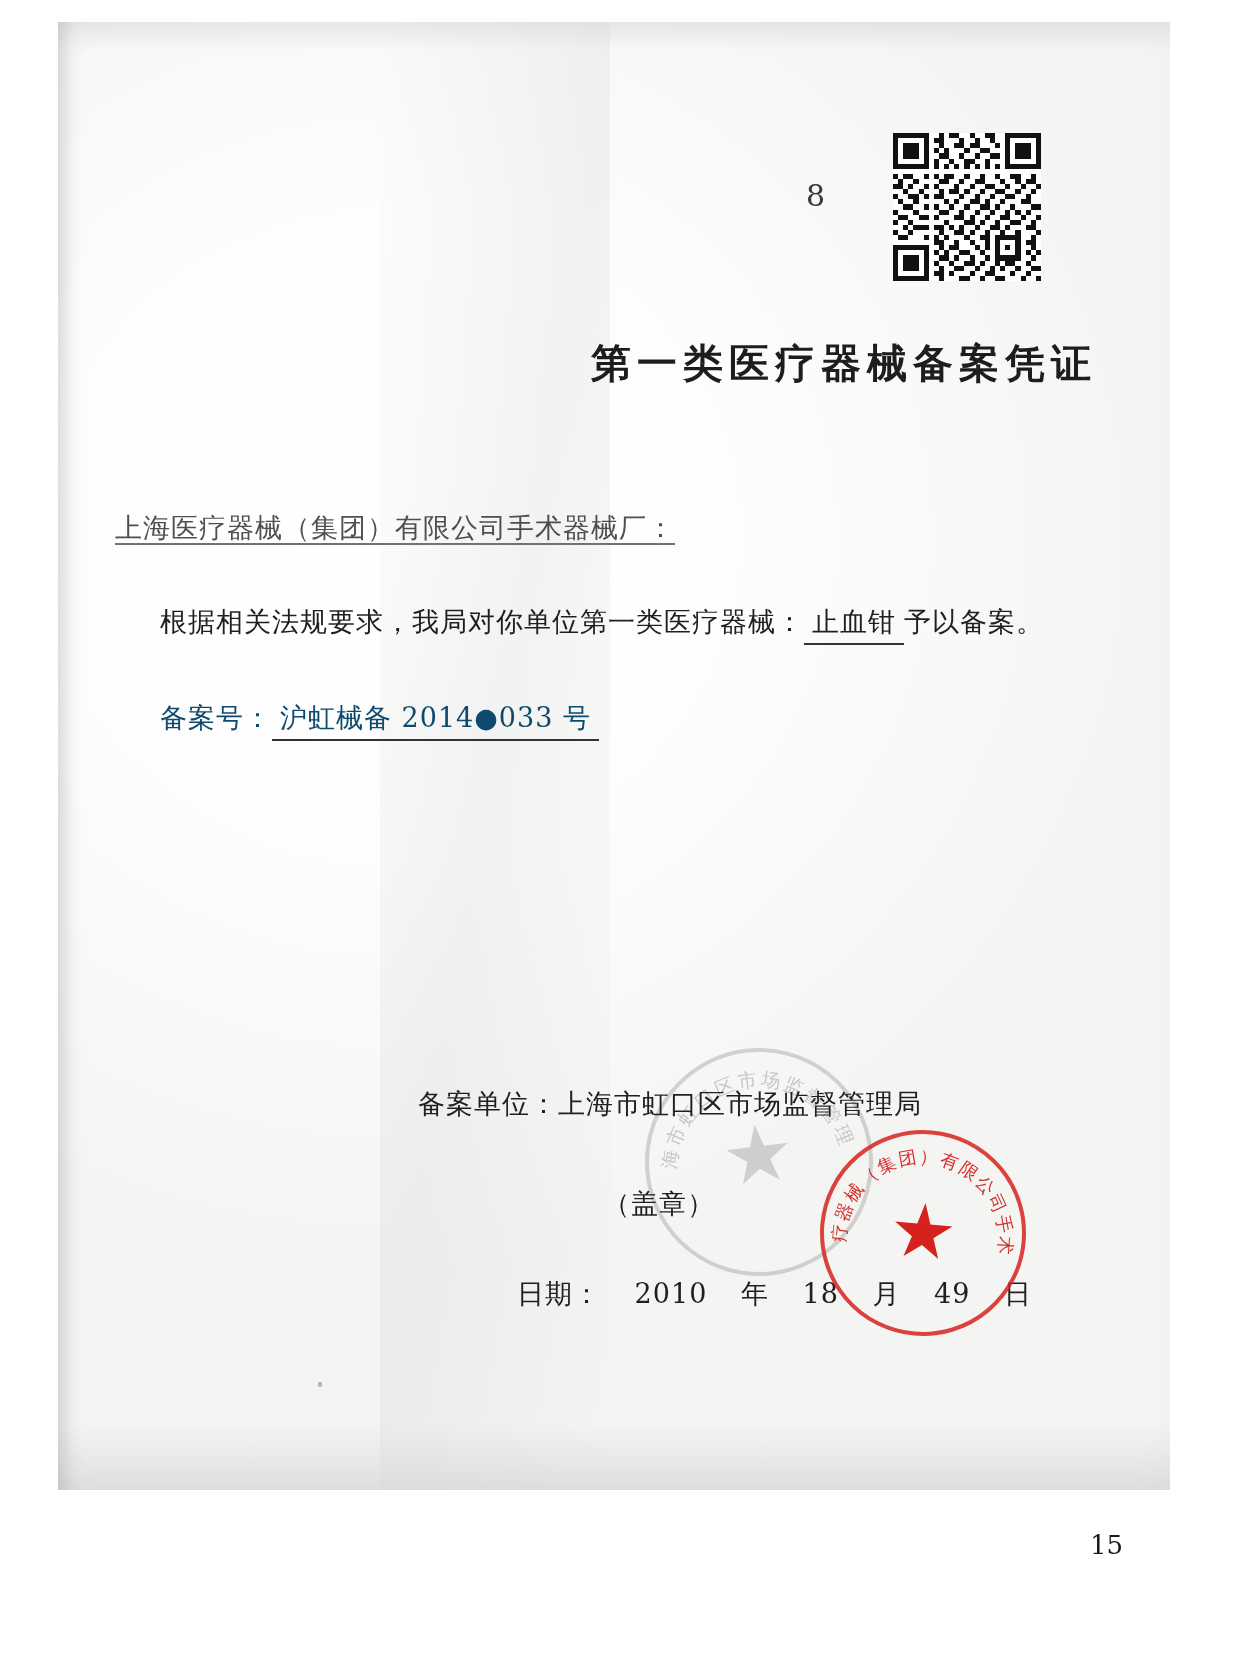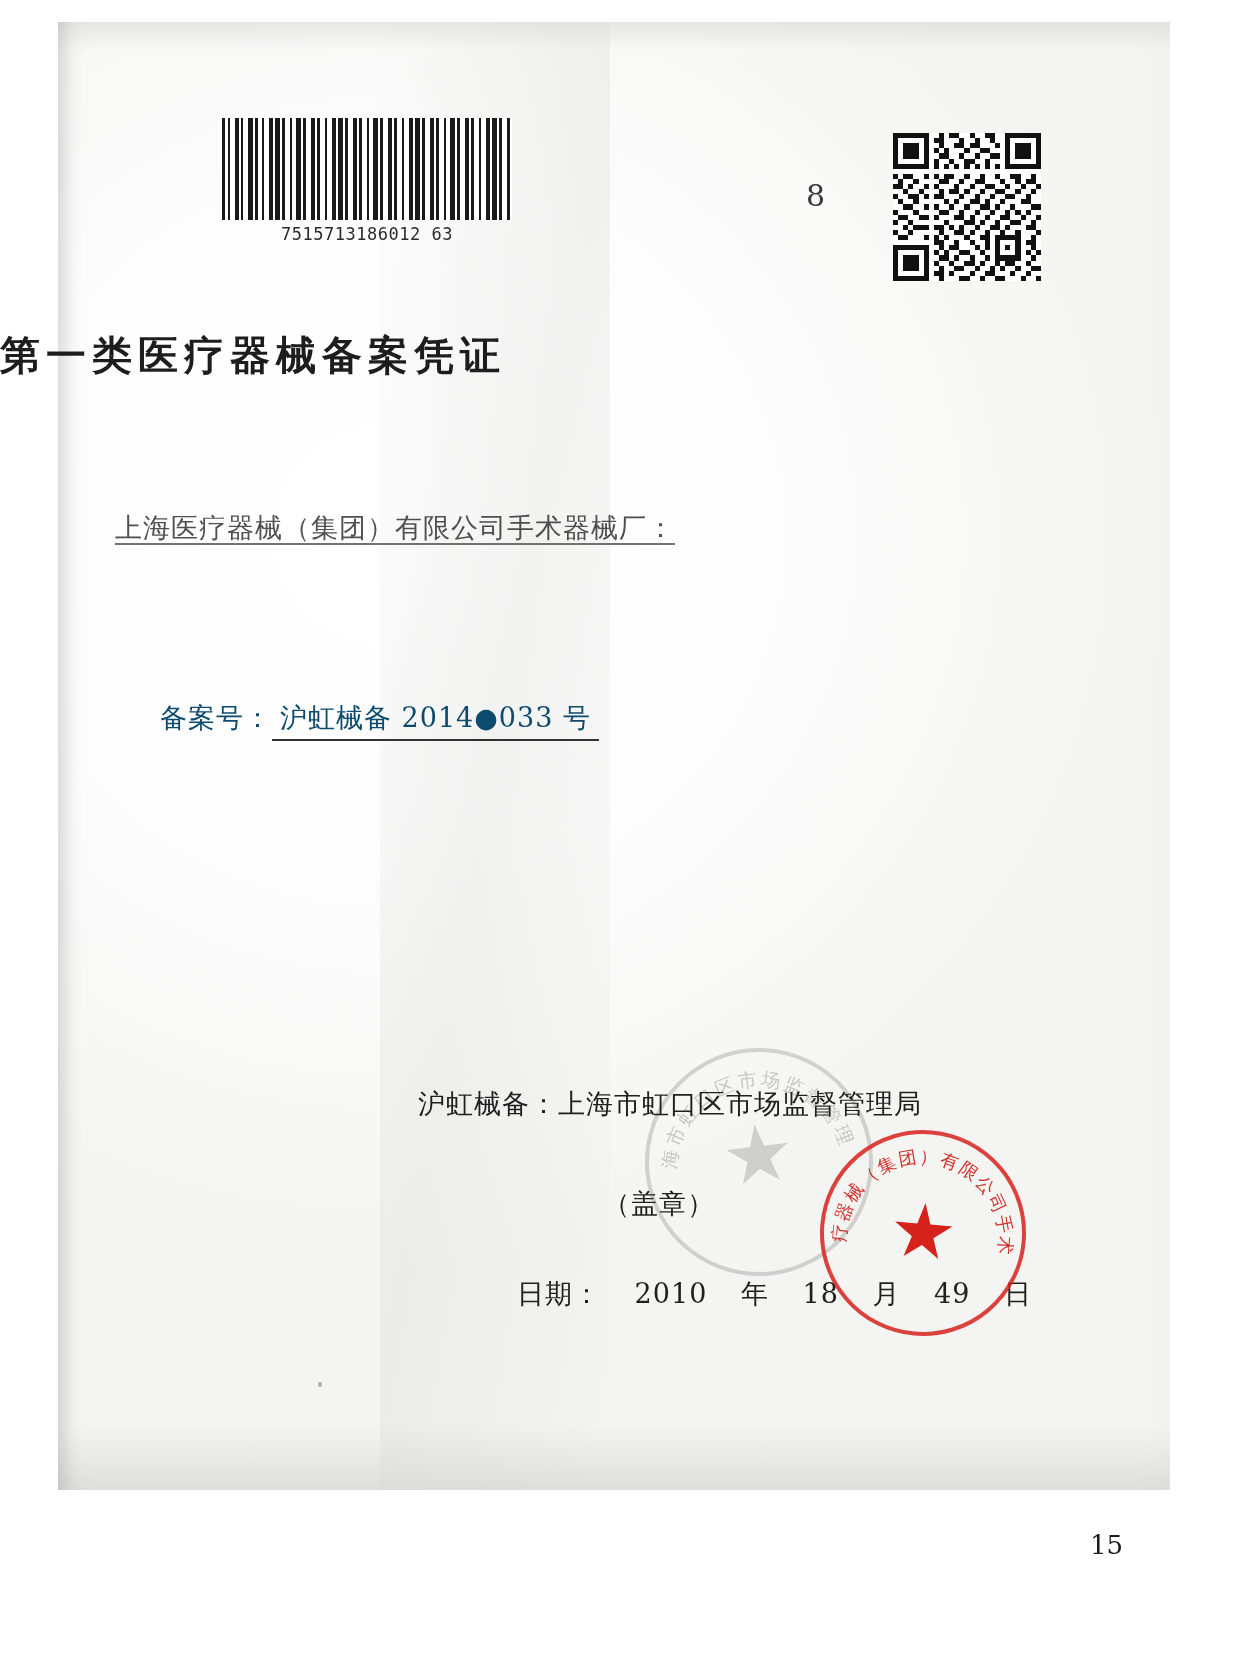--- a/index.html
+++ b/index.html
@@ -334,10 +334,6 @@
   <div class="scan-shadow-bottom"></div>
   <div class="scan-crease"></div>
 
-  <div class="barcode-block">
-    <div class="barcode-bars"></div>
-    <div class="barcode-number">7515713186012 63</div>
-  </div>
 
   <div class="corner-number">8</div>
 

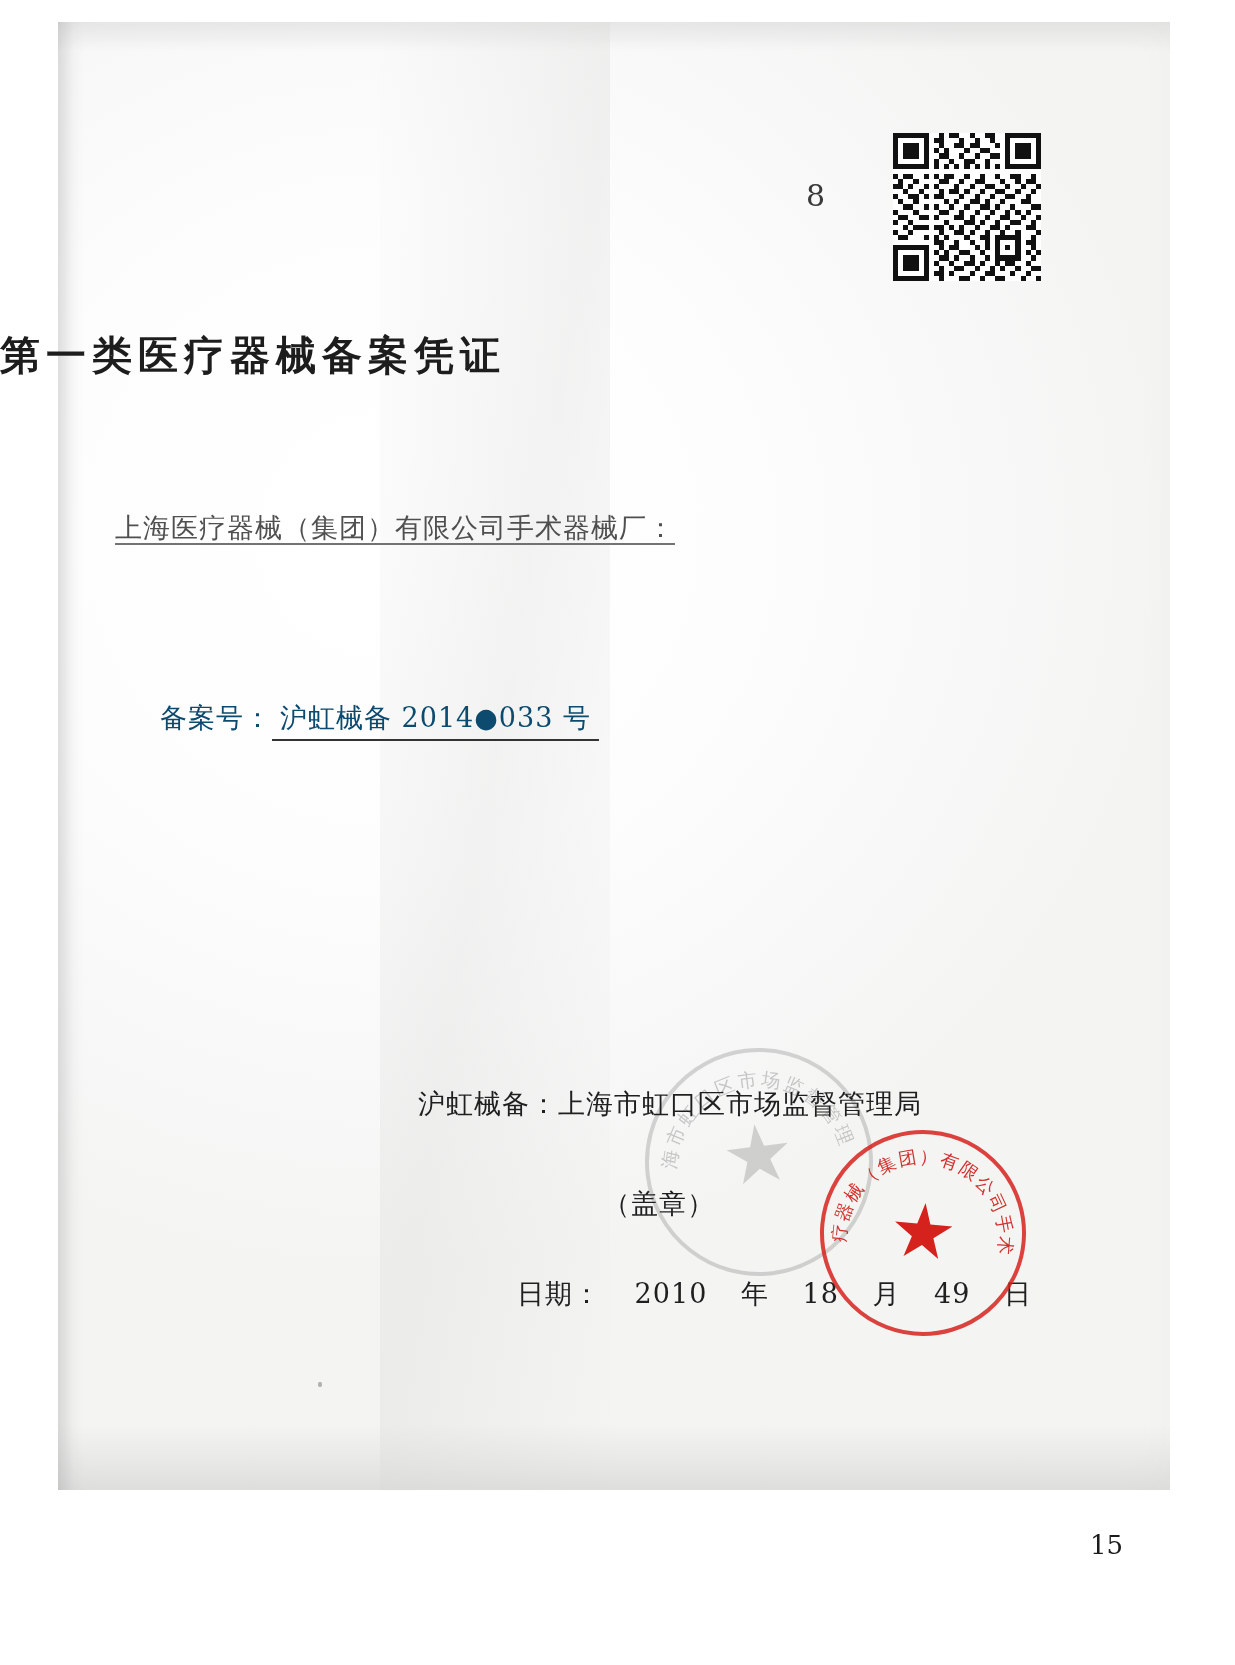--- a/index.html
+++ b/index.html
@@ -154,9 +154,9 @@
   .doc-title {
     position: absolute;
     left: 0;
-    top: 328px;
+    top: 336px;
     width: 1097px;
-    text-align: left;
+    text-align: right;
     font-family: "DejaVu Serif", "Liberation Serif", serif;
     font-size: 40px;
     letter-spacing: 6px;

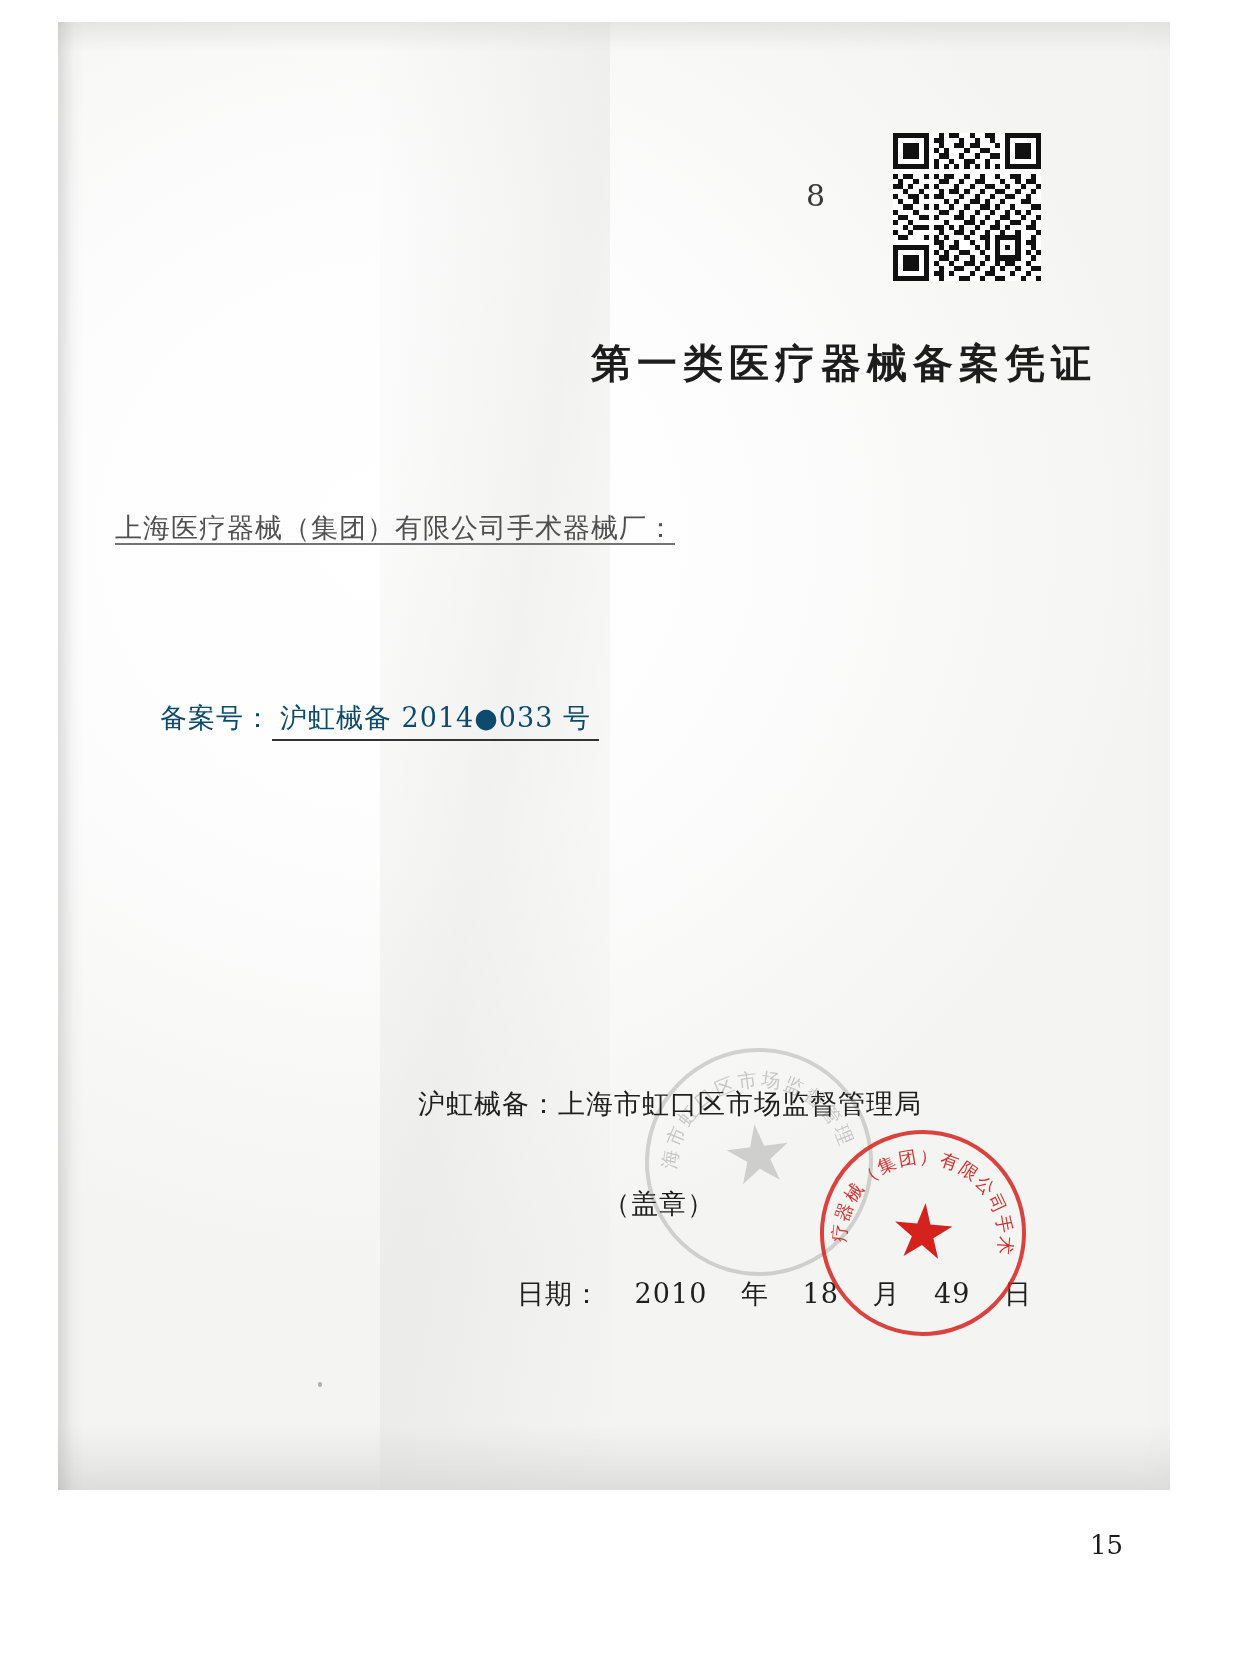--- a/index.html
+++ b/index.html
@@ -571,6 +571,9 @@
     <span class="underlined">上海医疗器械（集团）有限公司手术器械厂：</span>
   </div>
 
+  <div class="para">
+    <span>根据相关法规要求，我局对你单位第一类医疗器械：</span><span class="fill-blank">止血钳</span><span>予以备案。</span>
+  </div>
 
   <div class="record-line">
     <span>备案号：</span><span class="fill-blank">沪虹械备 2014●033 号</span>

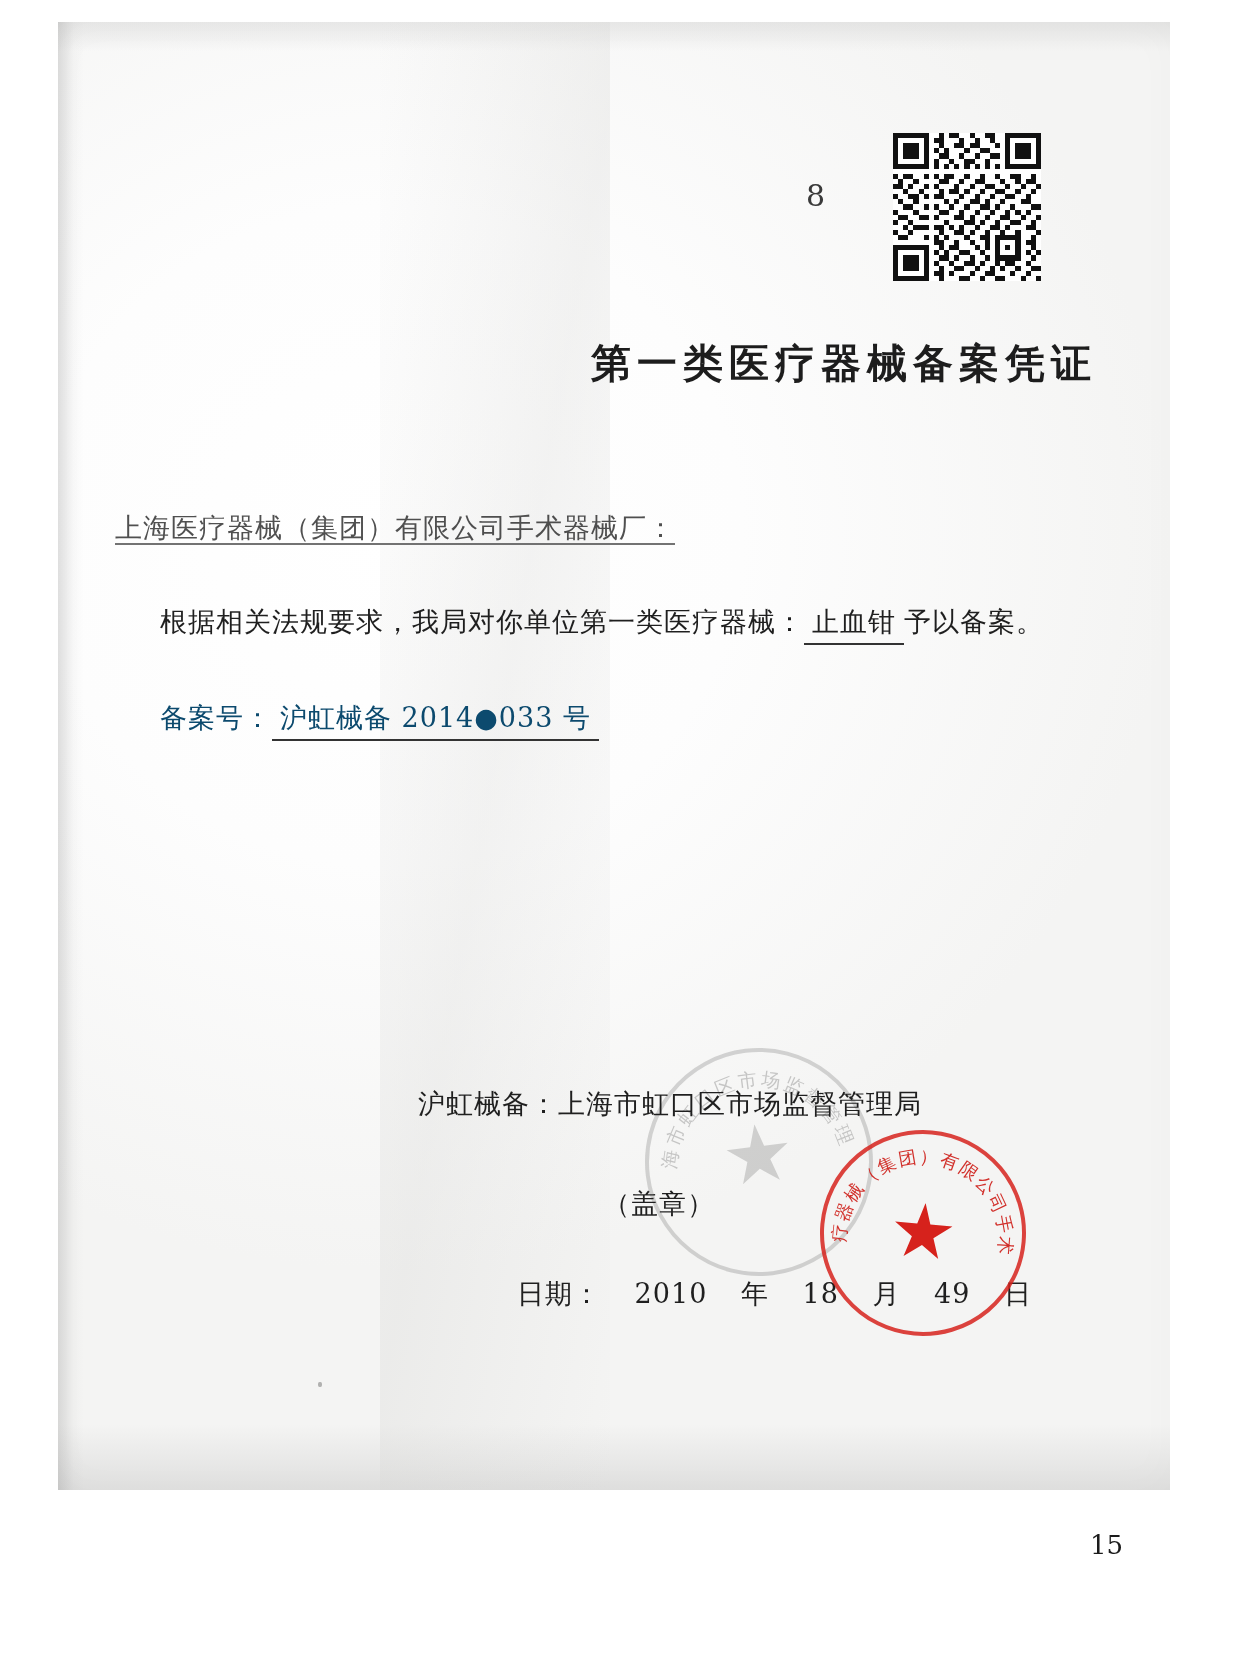--- a/index.html
+++ b/index.html
@@ -592,7 +592,7 @@
   </div>
 
   <div class="sig-org">
-    <span>沪虹械备：</span><span>上海市虹口区市场监督管理局</span>
+    <span>备案单位：</span><span>上海市虹口区市场监督管理局</span>
   </div>
 
   <div class="sig-seal-note">（盖章）</div>

